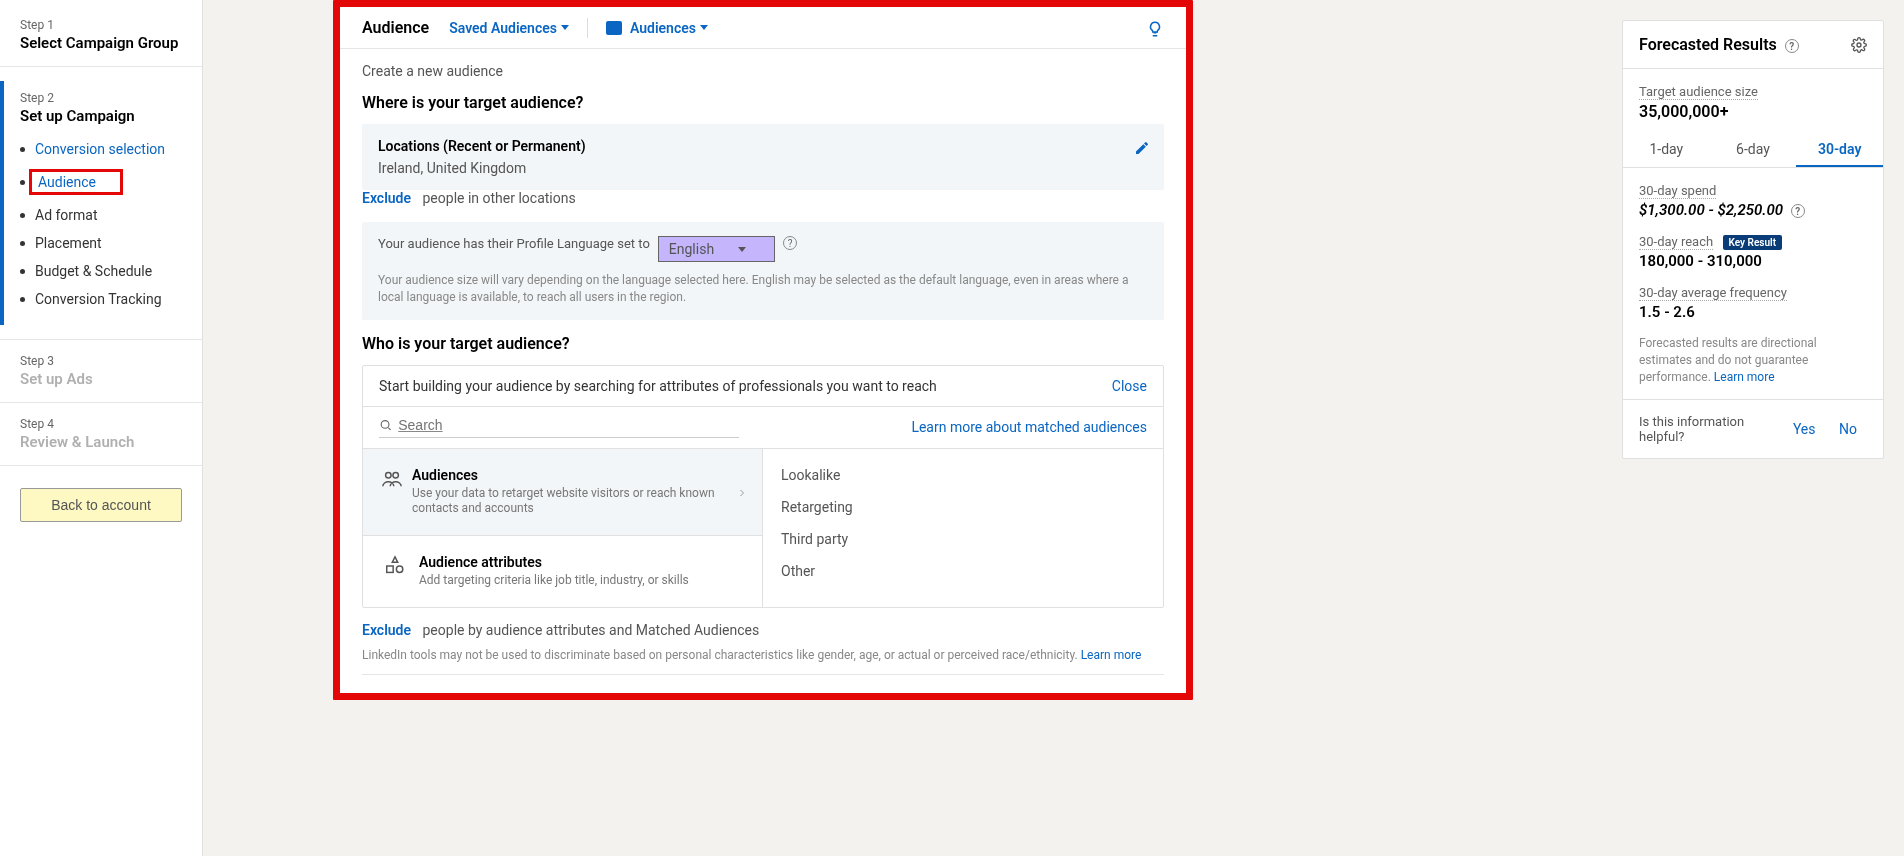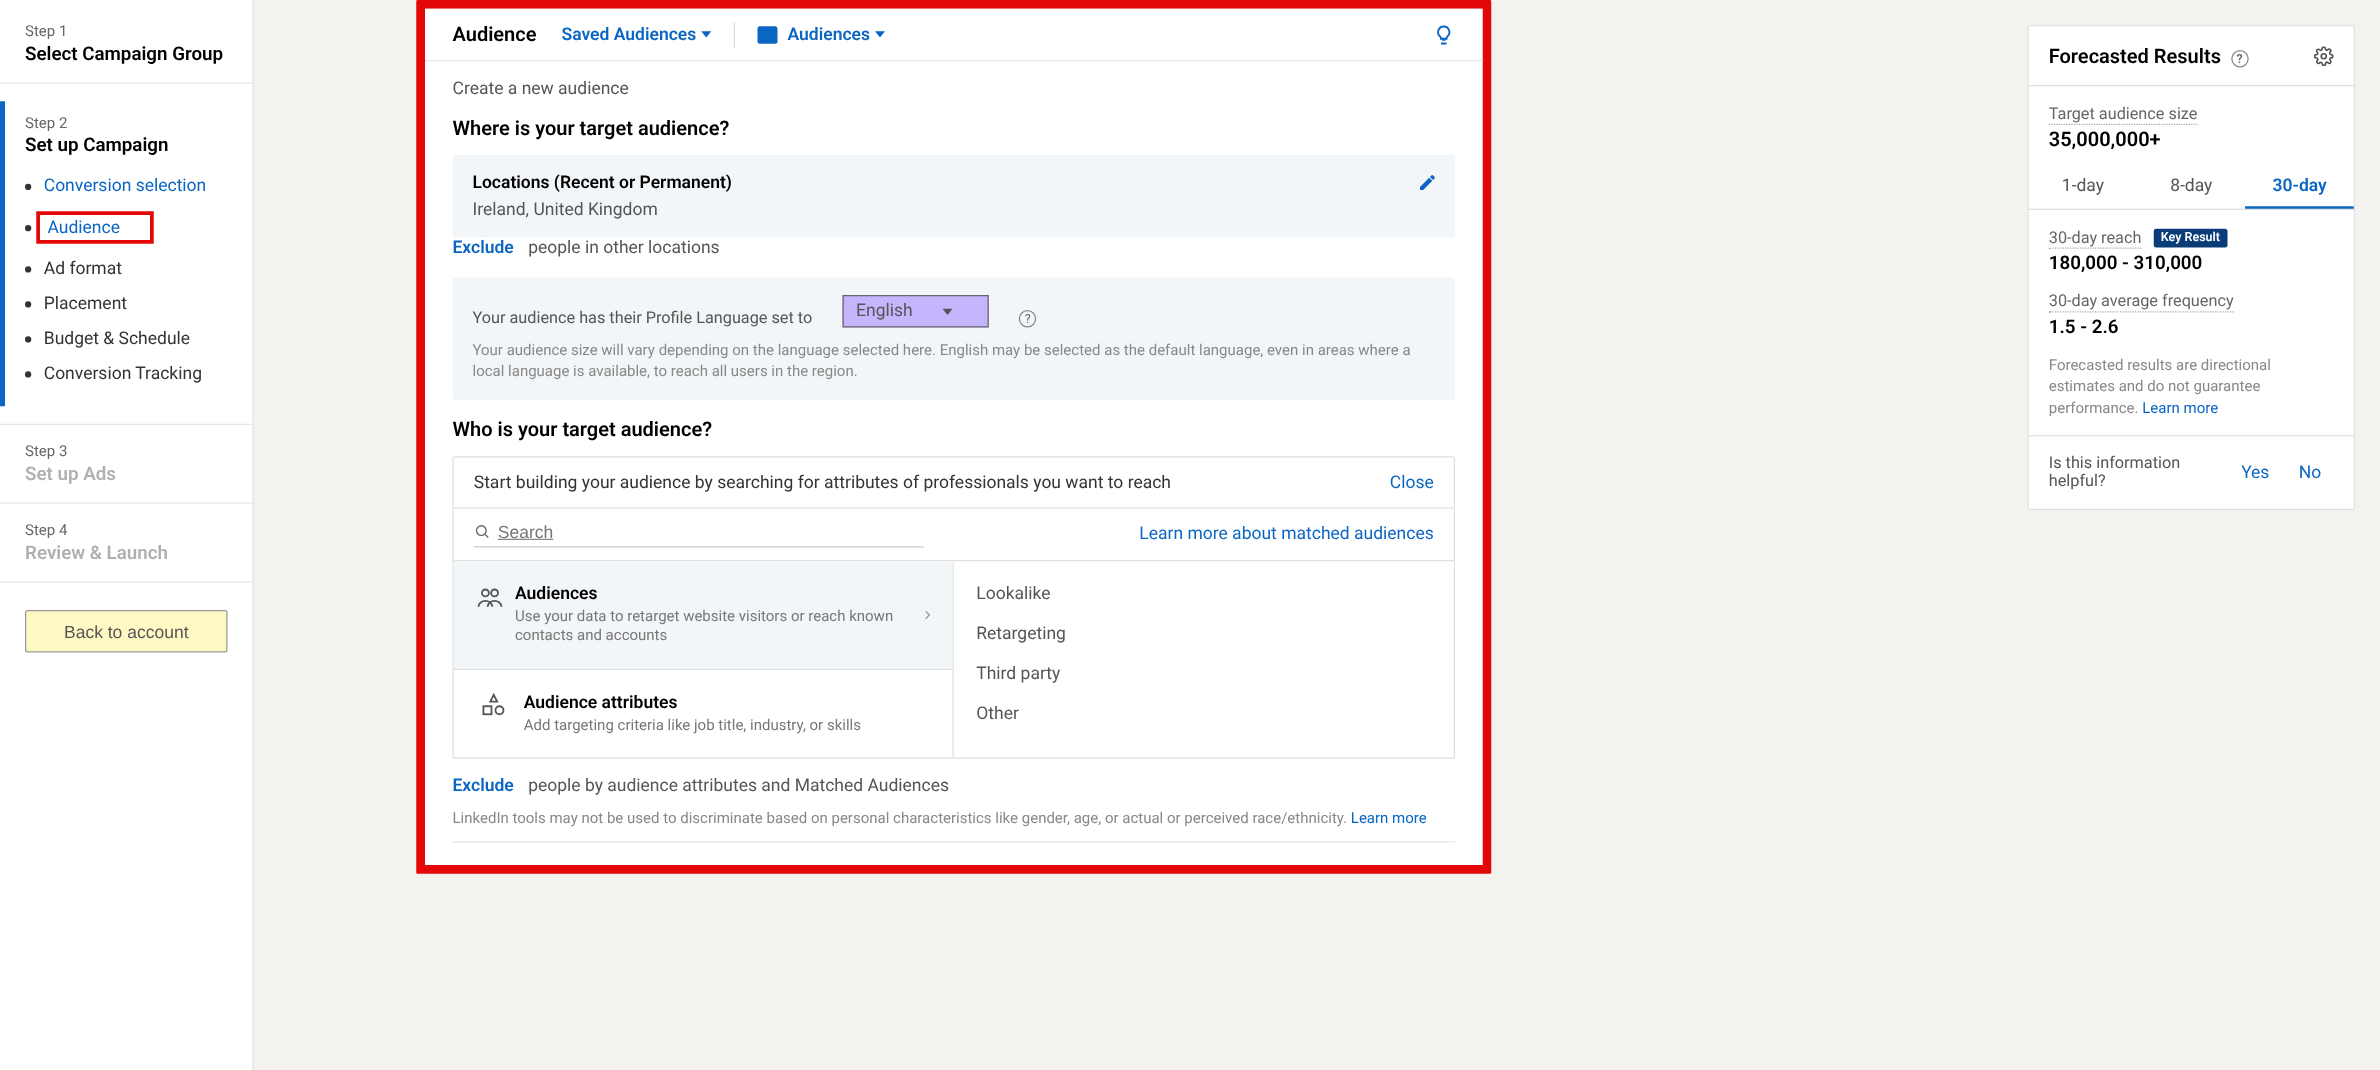--- a/index.html
+++ b/index.html
@@ -466,7 +466,7 @@
 
           <div class="fc-tabs">
             <div class="fc-tab">1-day</div>
-            <div class="fc-tab">8-day</div>
+            <div class="fc-tab">6-day</div>
             <div class="fc-tab active">30-day</div>
           </div>
 

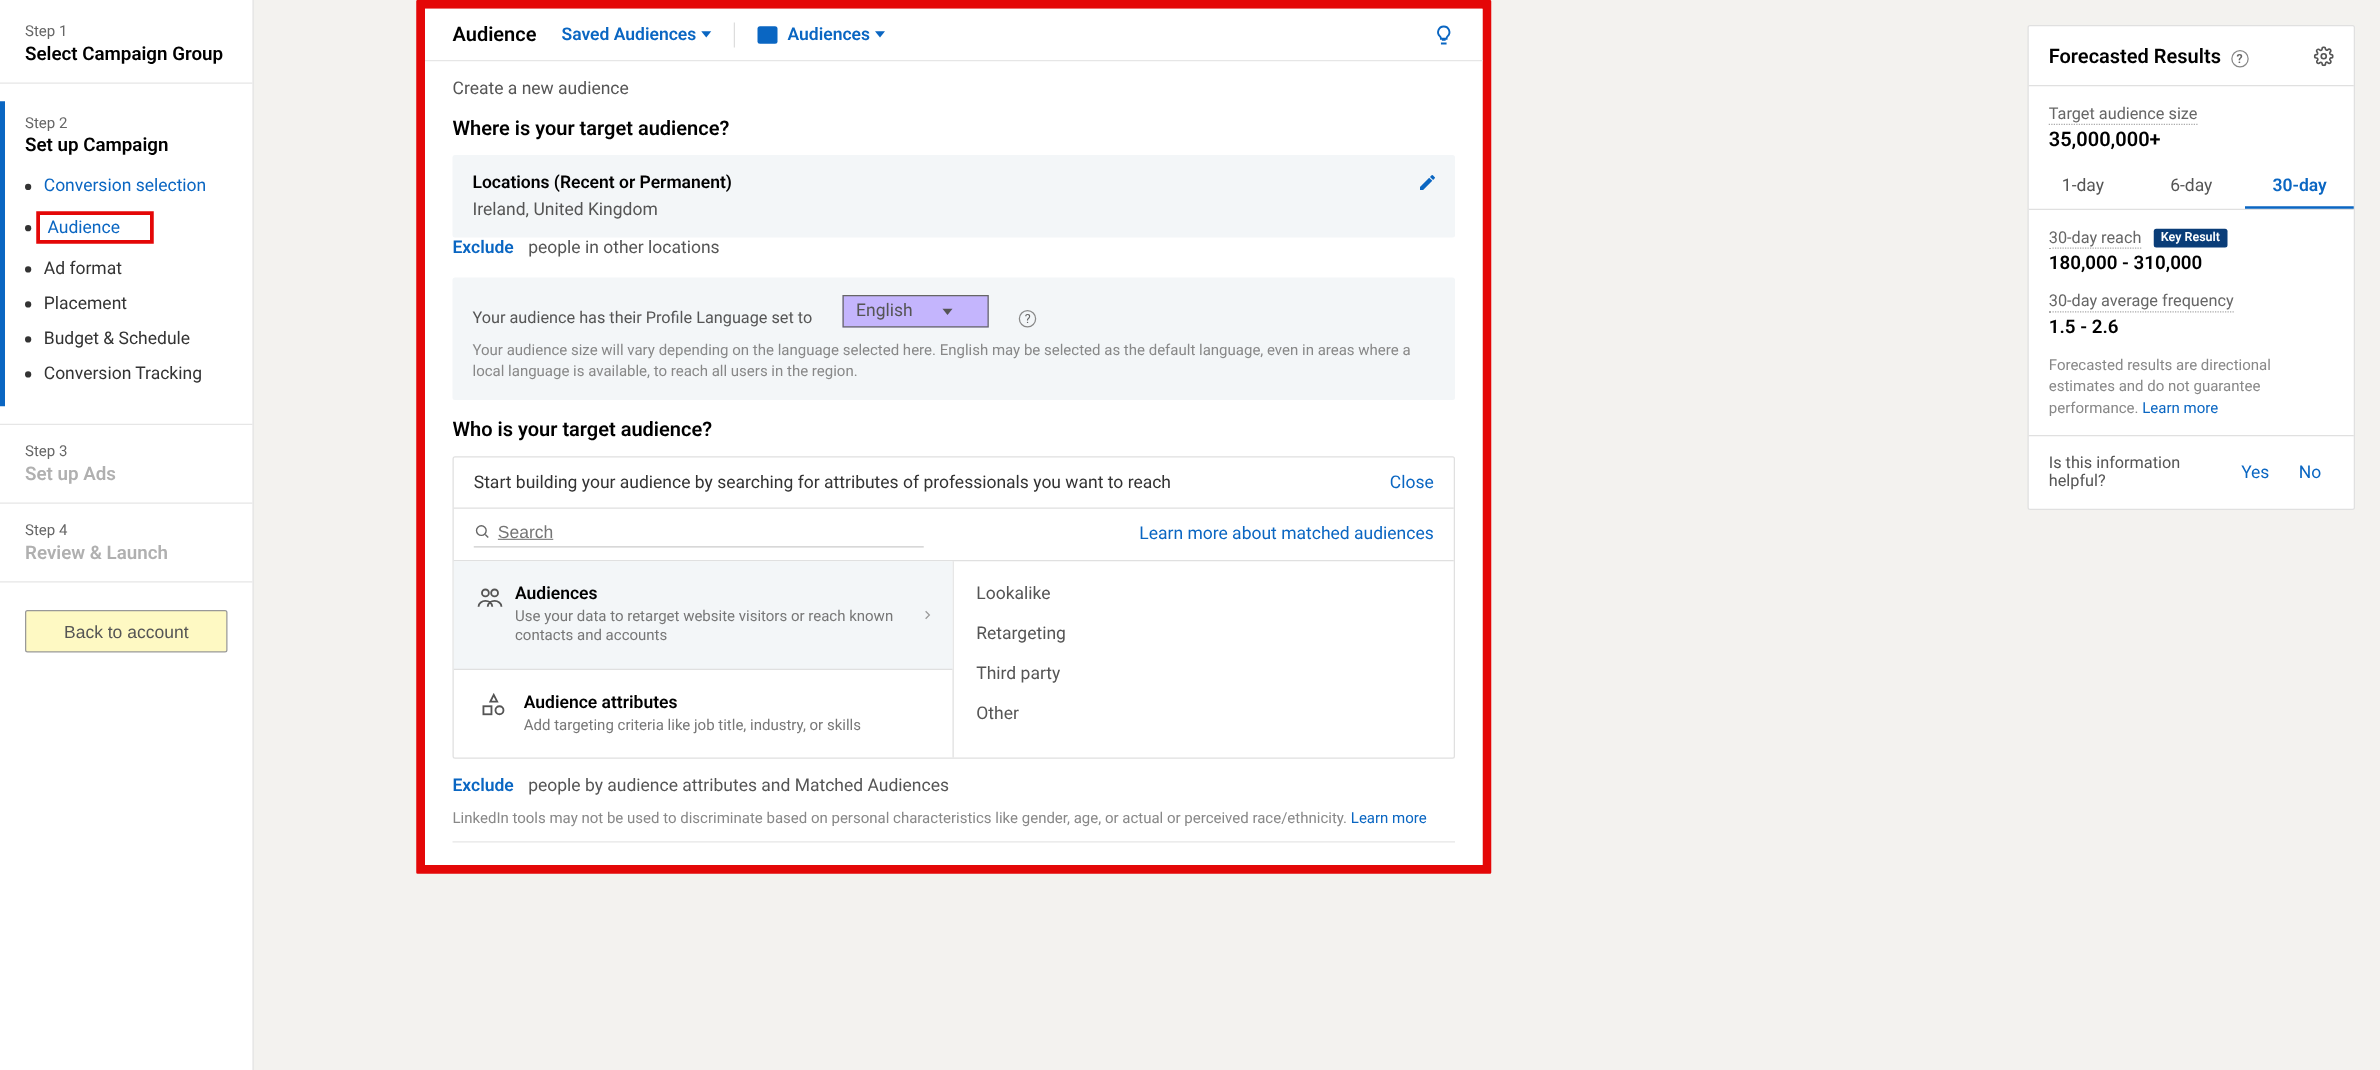--- a/index.html
+++ b/index.html
@@ -471,6 +471,13 @@
           </div>
 
           <div class="fc-row">
+            <span class="fl">30-day spend</span>
+            <div class="fv">
+              <span>$1,300.00 - $2,250.00</span>
+              <span class="help-q" style="margin-left:4px; font-style:normal;">?</span>
+            </div>
+          </div>
+          <div class="fc-row">
             <span class="fl">30-day reach</span>
             <span class="badge-key">Key Result</span>
             <div class="fv2">180,000 - 310,000</div>

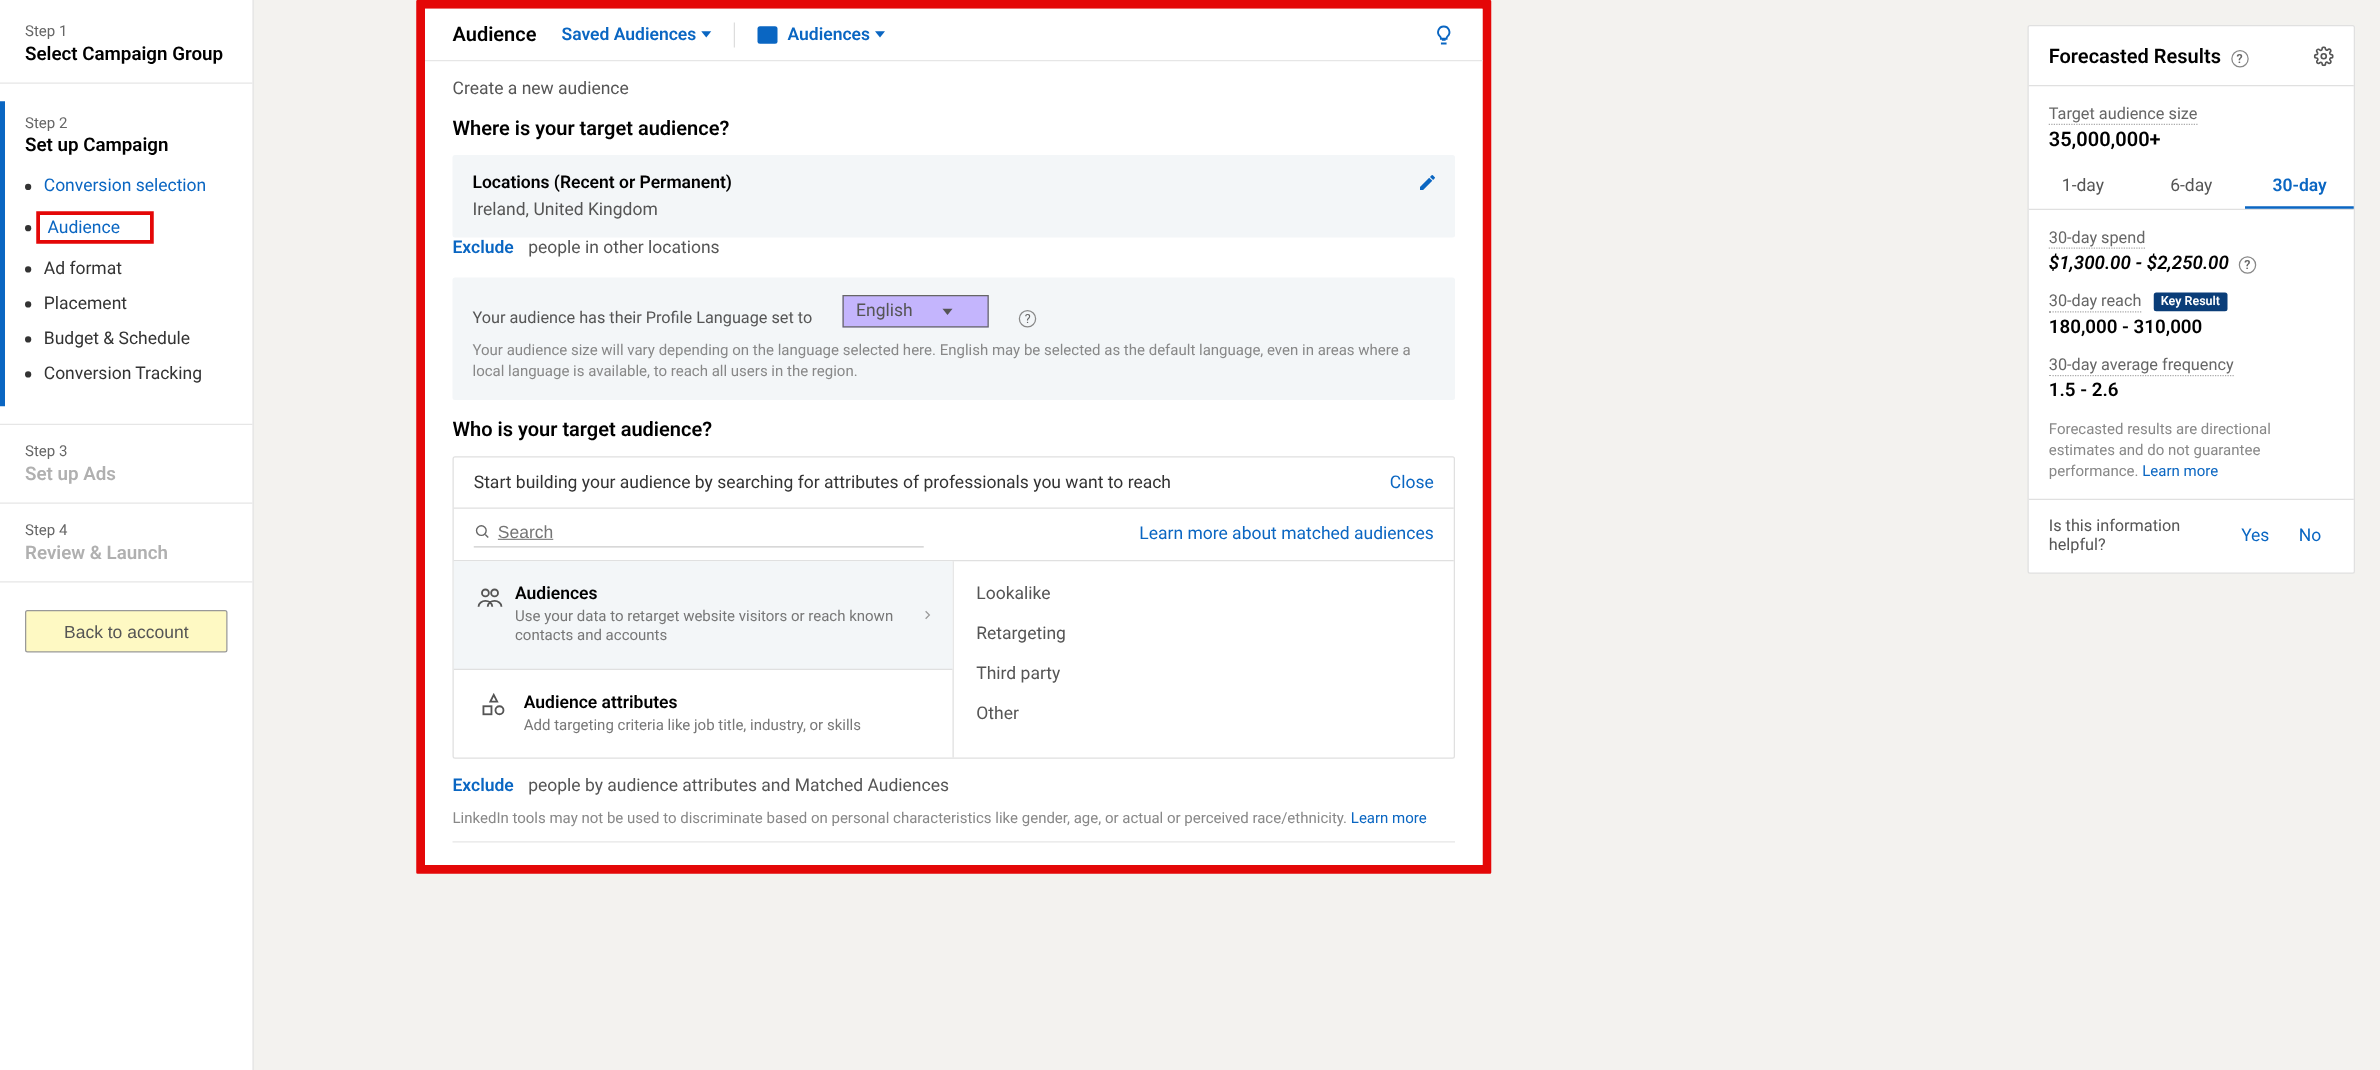--- a/index.html
+++ b/index.html
@@ -142,7 +142,7 @@
     font-size: 13px;
     color: #555;
   }
-  .lang-box .row1 { display: flex; align-items: flex-end; gap: 24px; flex-wrap: wrap; }
+  .lang-box .row1 { display: flex; align-items: flex-start; gap: 8px; flex-wrap: wrap; }
   .lang-select {
     border: 1px solid #666;
     background: #c4b5fd;

